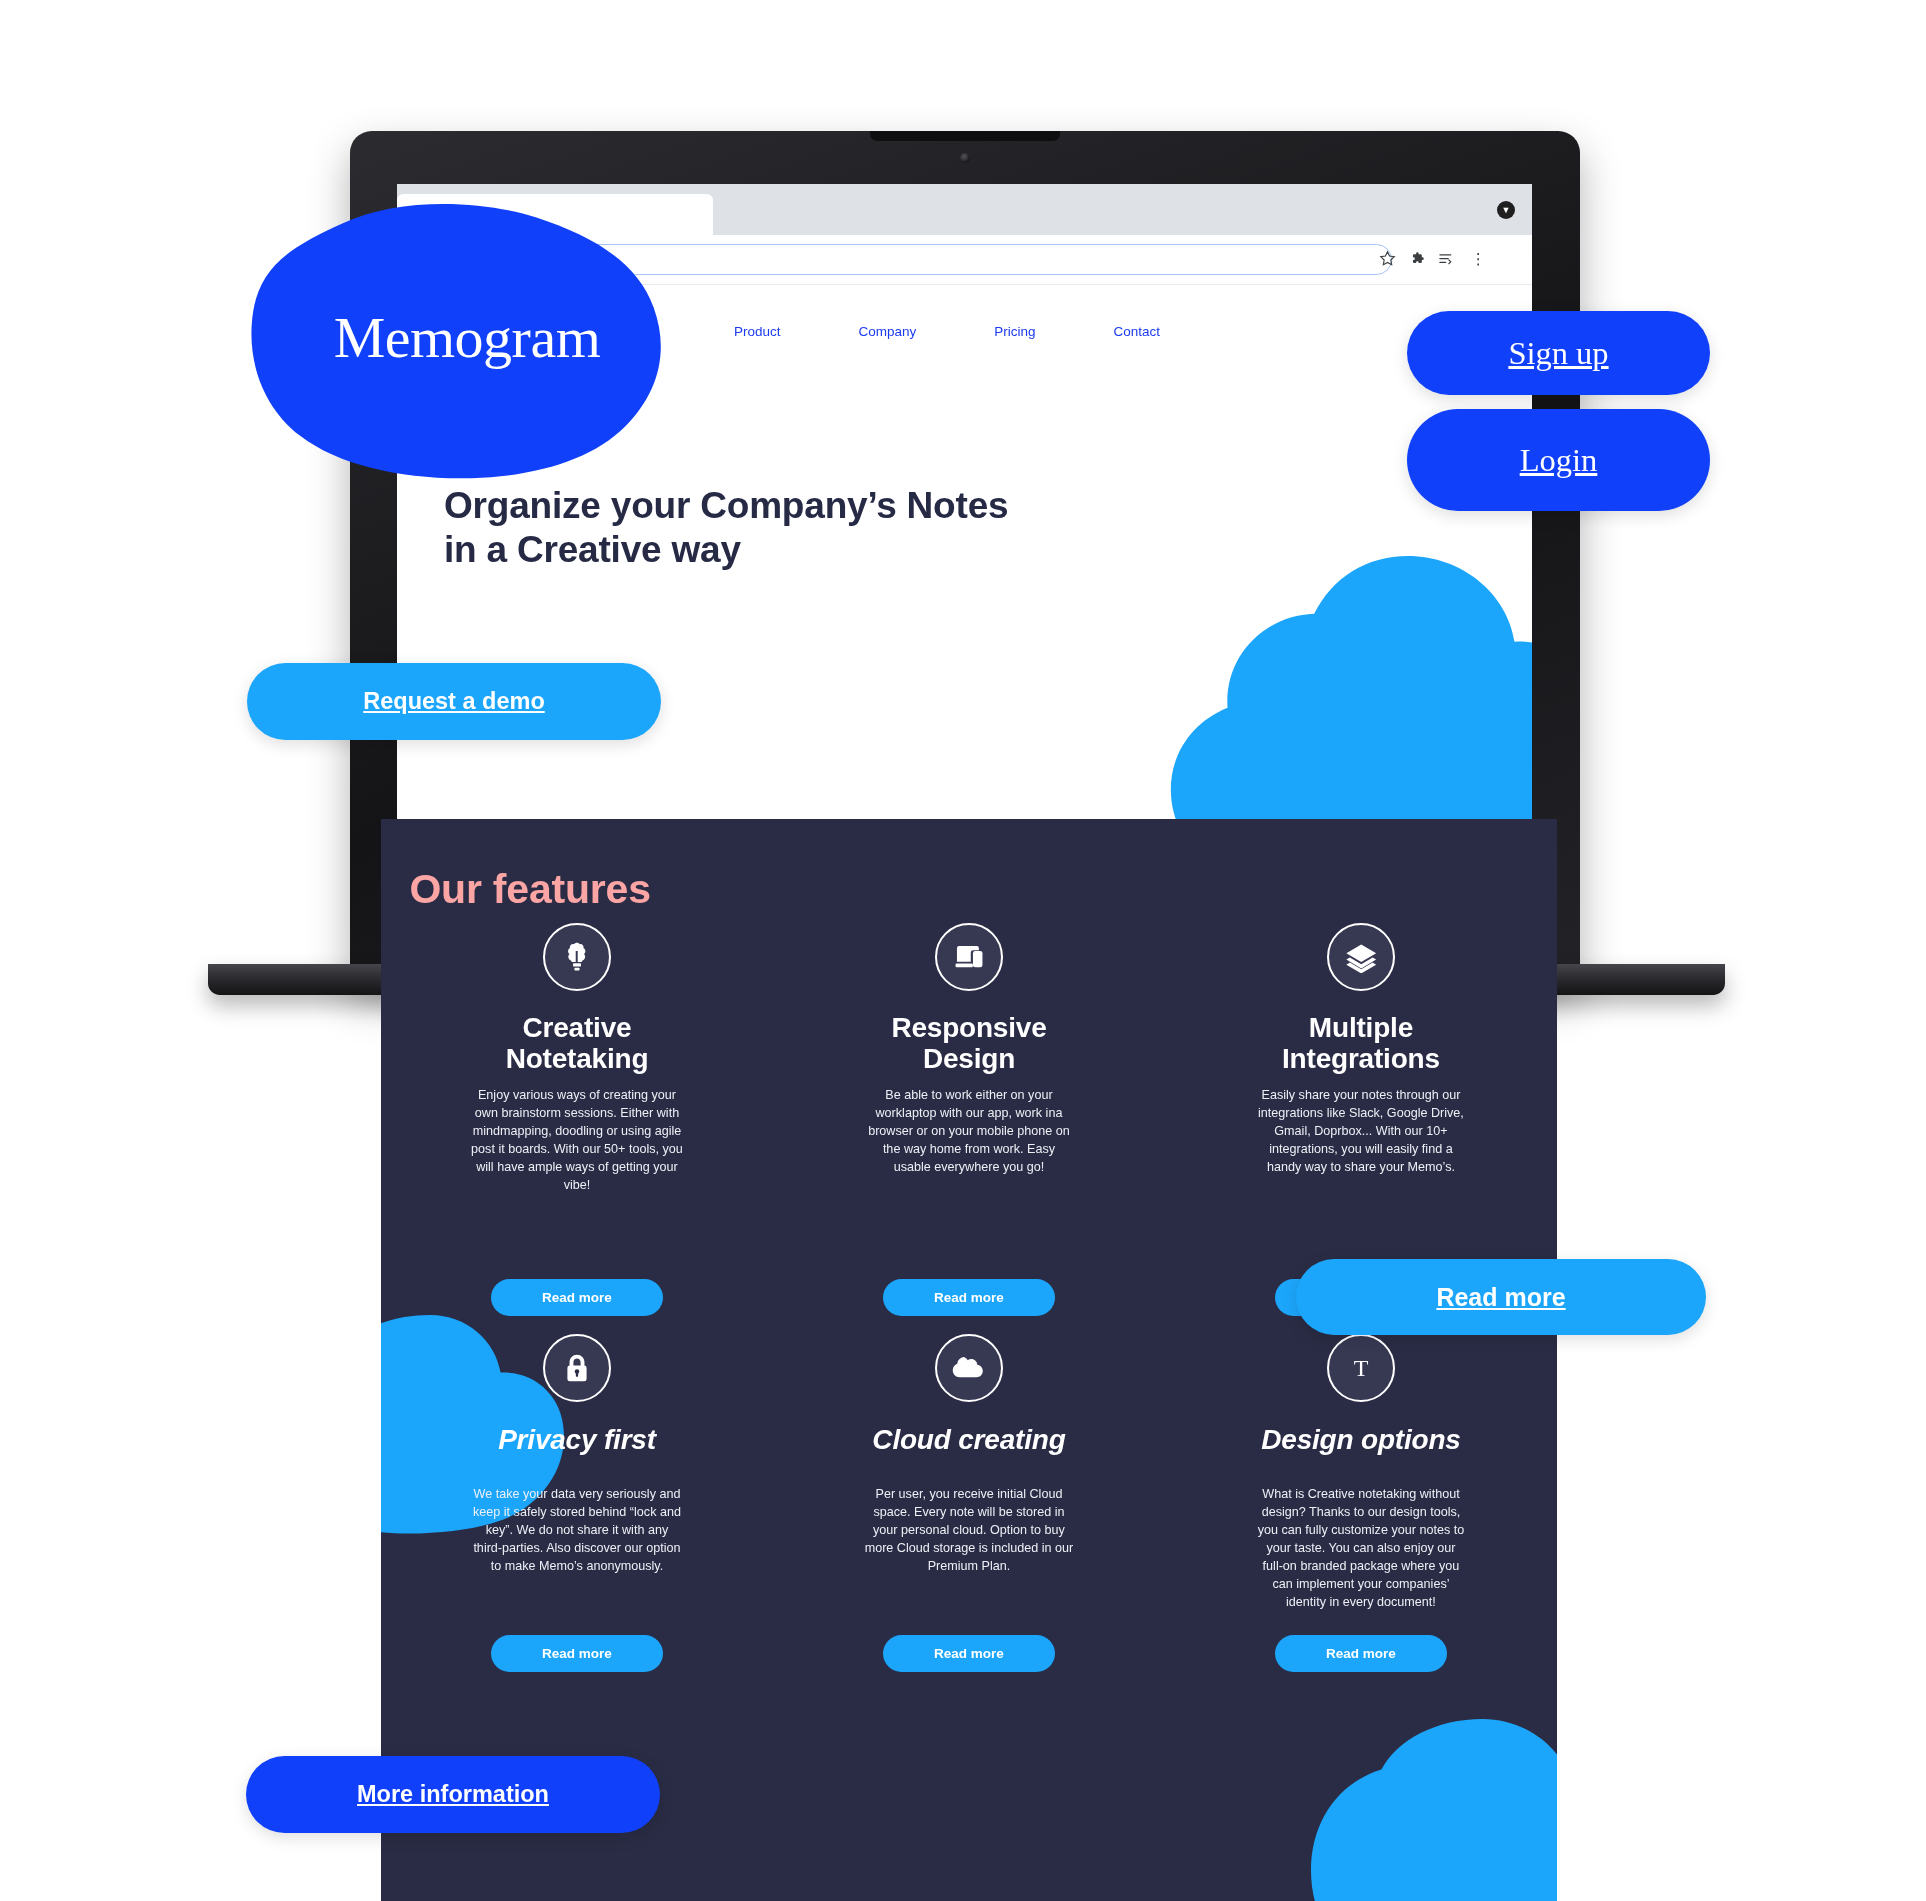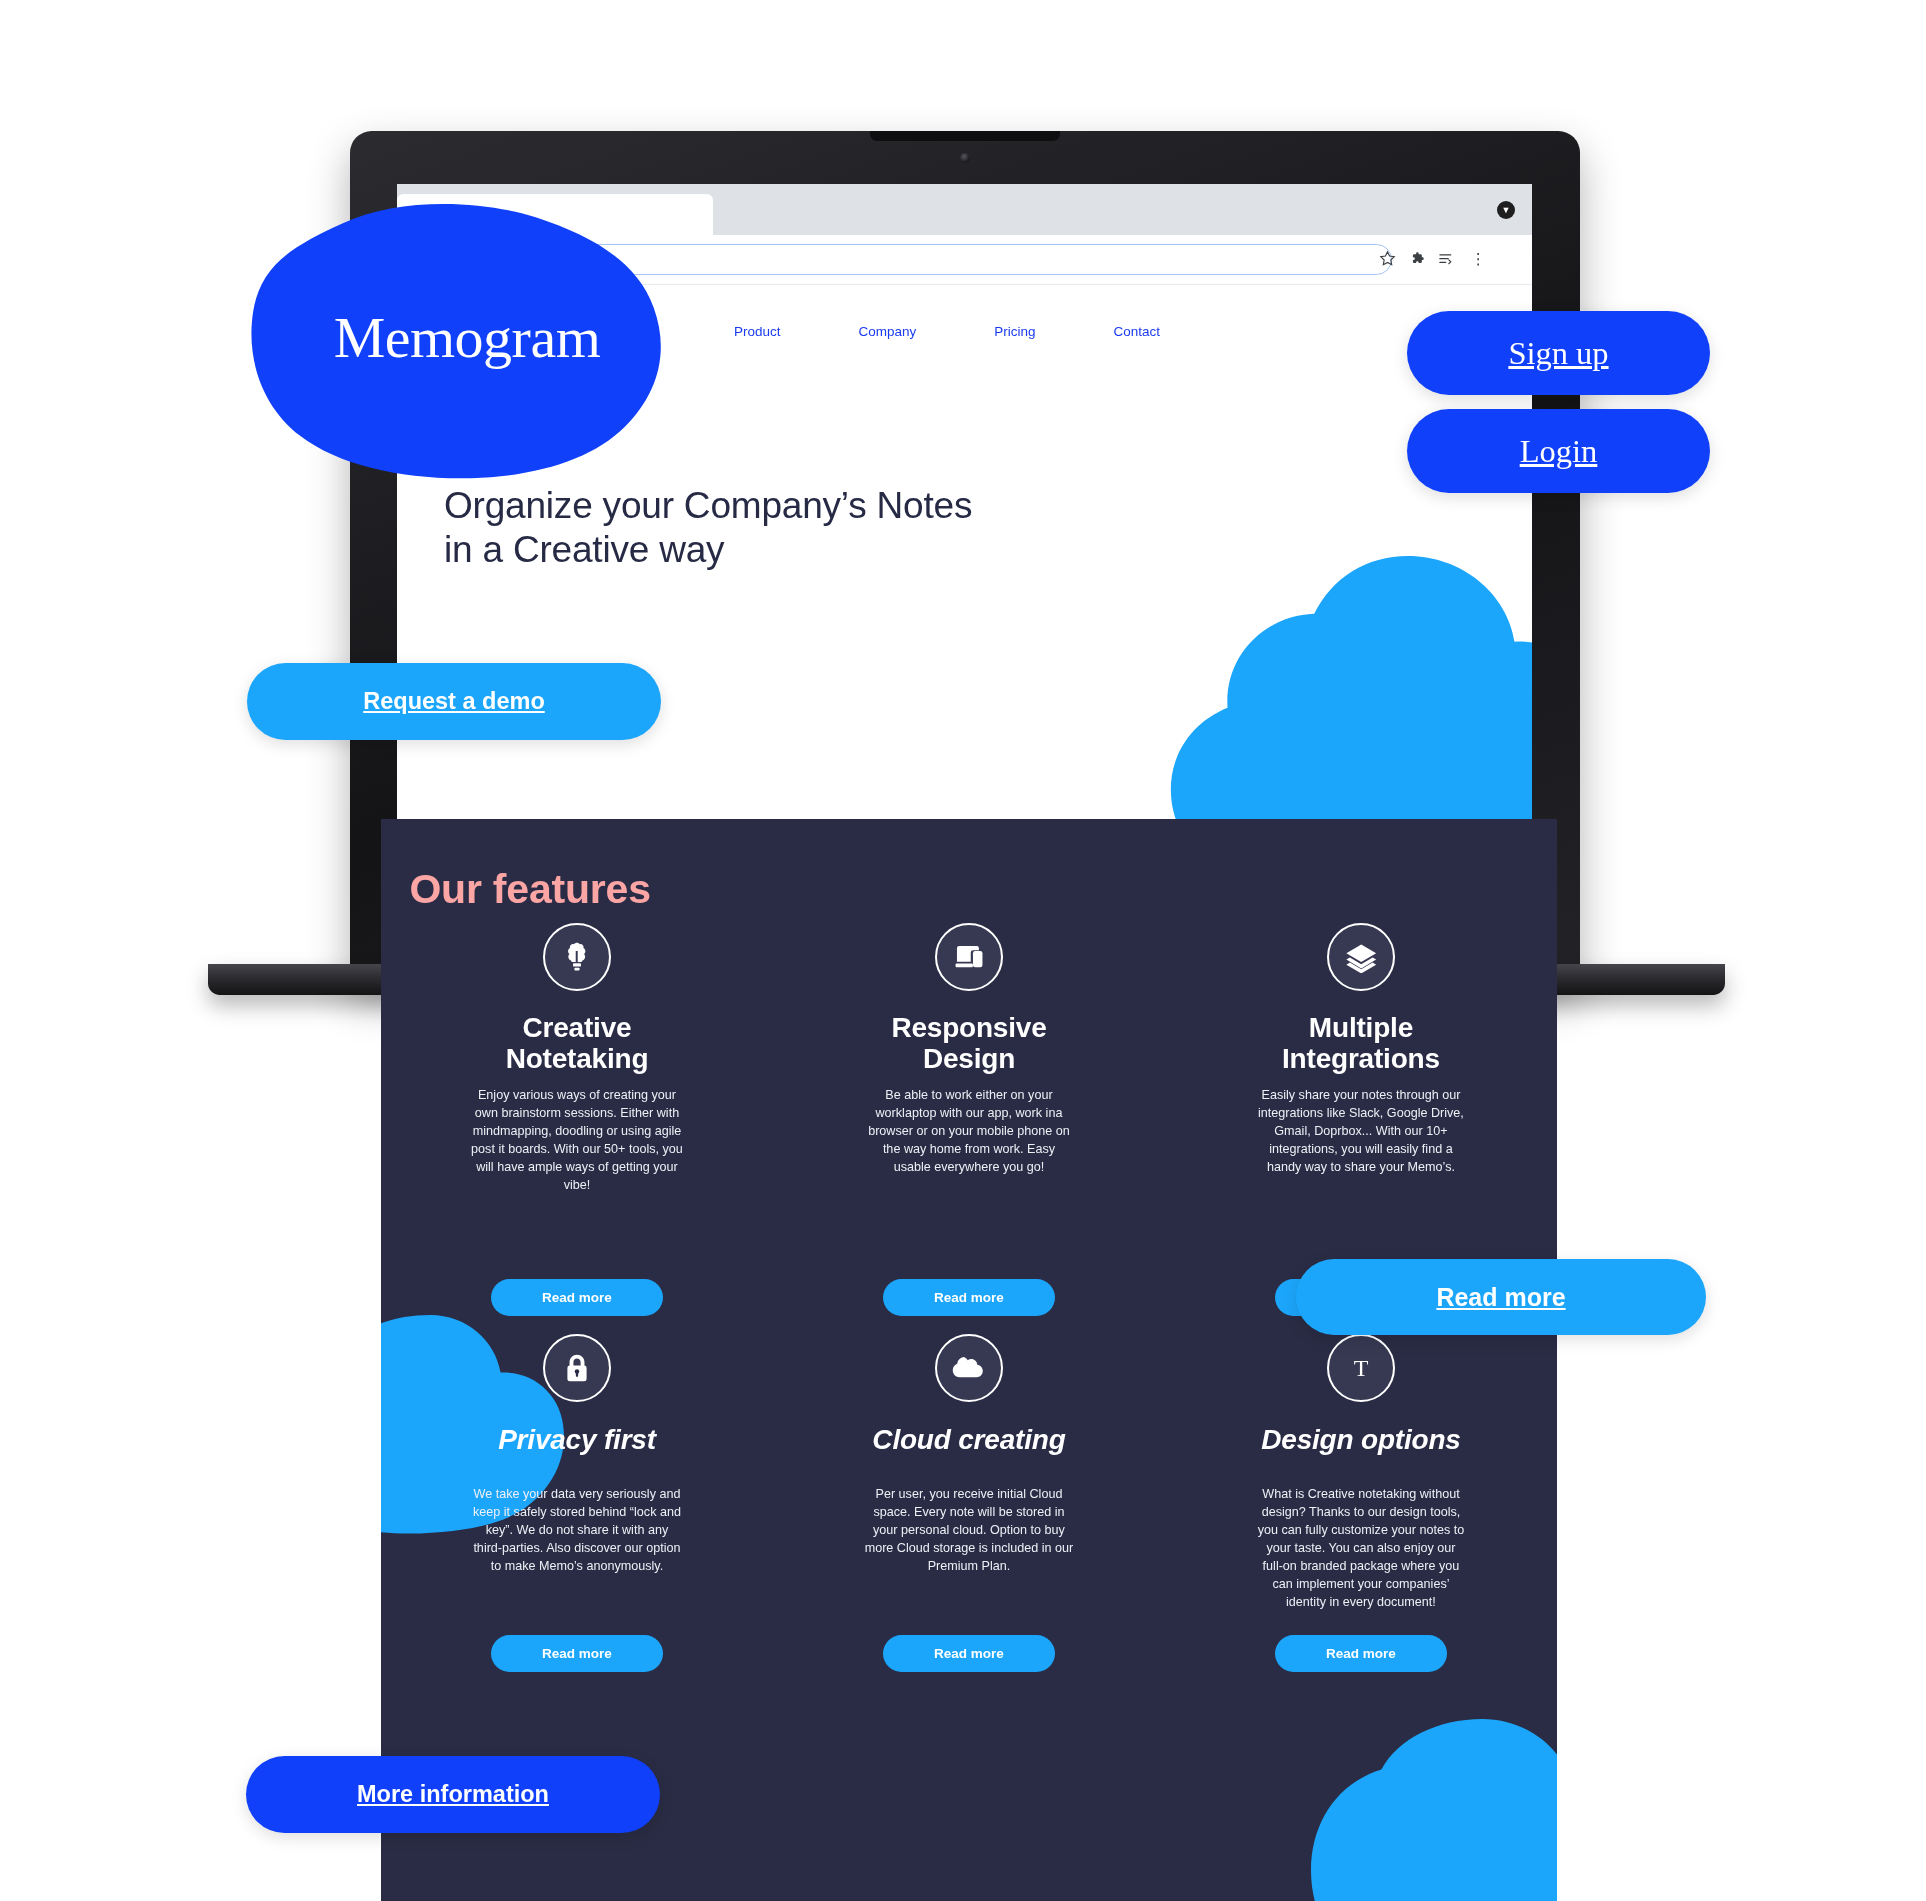--- a/index.html
+++ b/index.html
@@ -195,7 +195,7 @@
     font-family:"Liberation Serif", serif; font-size:32.5px; font-weight:400;
   }
   .pill-login {
-    left:1407px; top:409px; width:303px; height:84px;
+    left:1407px; top:409px; width:303px; height:102px;
     background:#1040fa;
     font-family:"Liberation Serif", serif; font-size:32.5px; font-weight:400;
   }

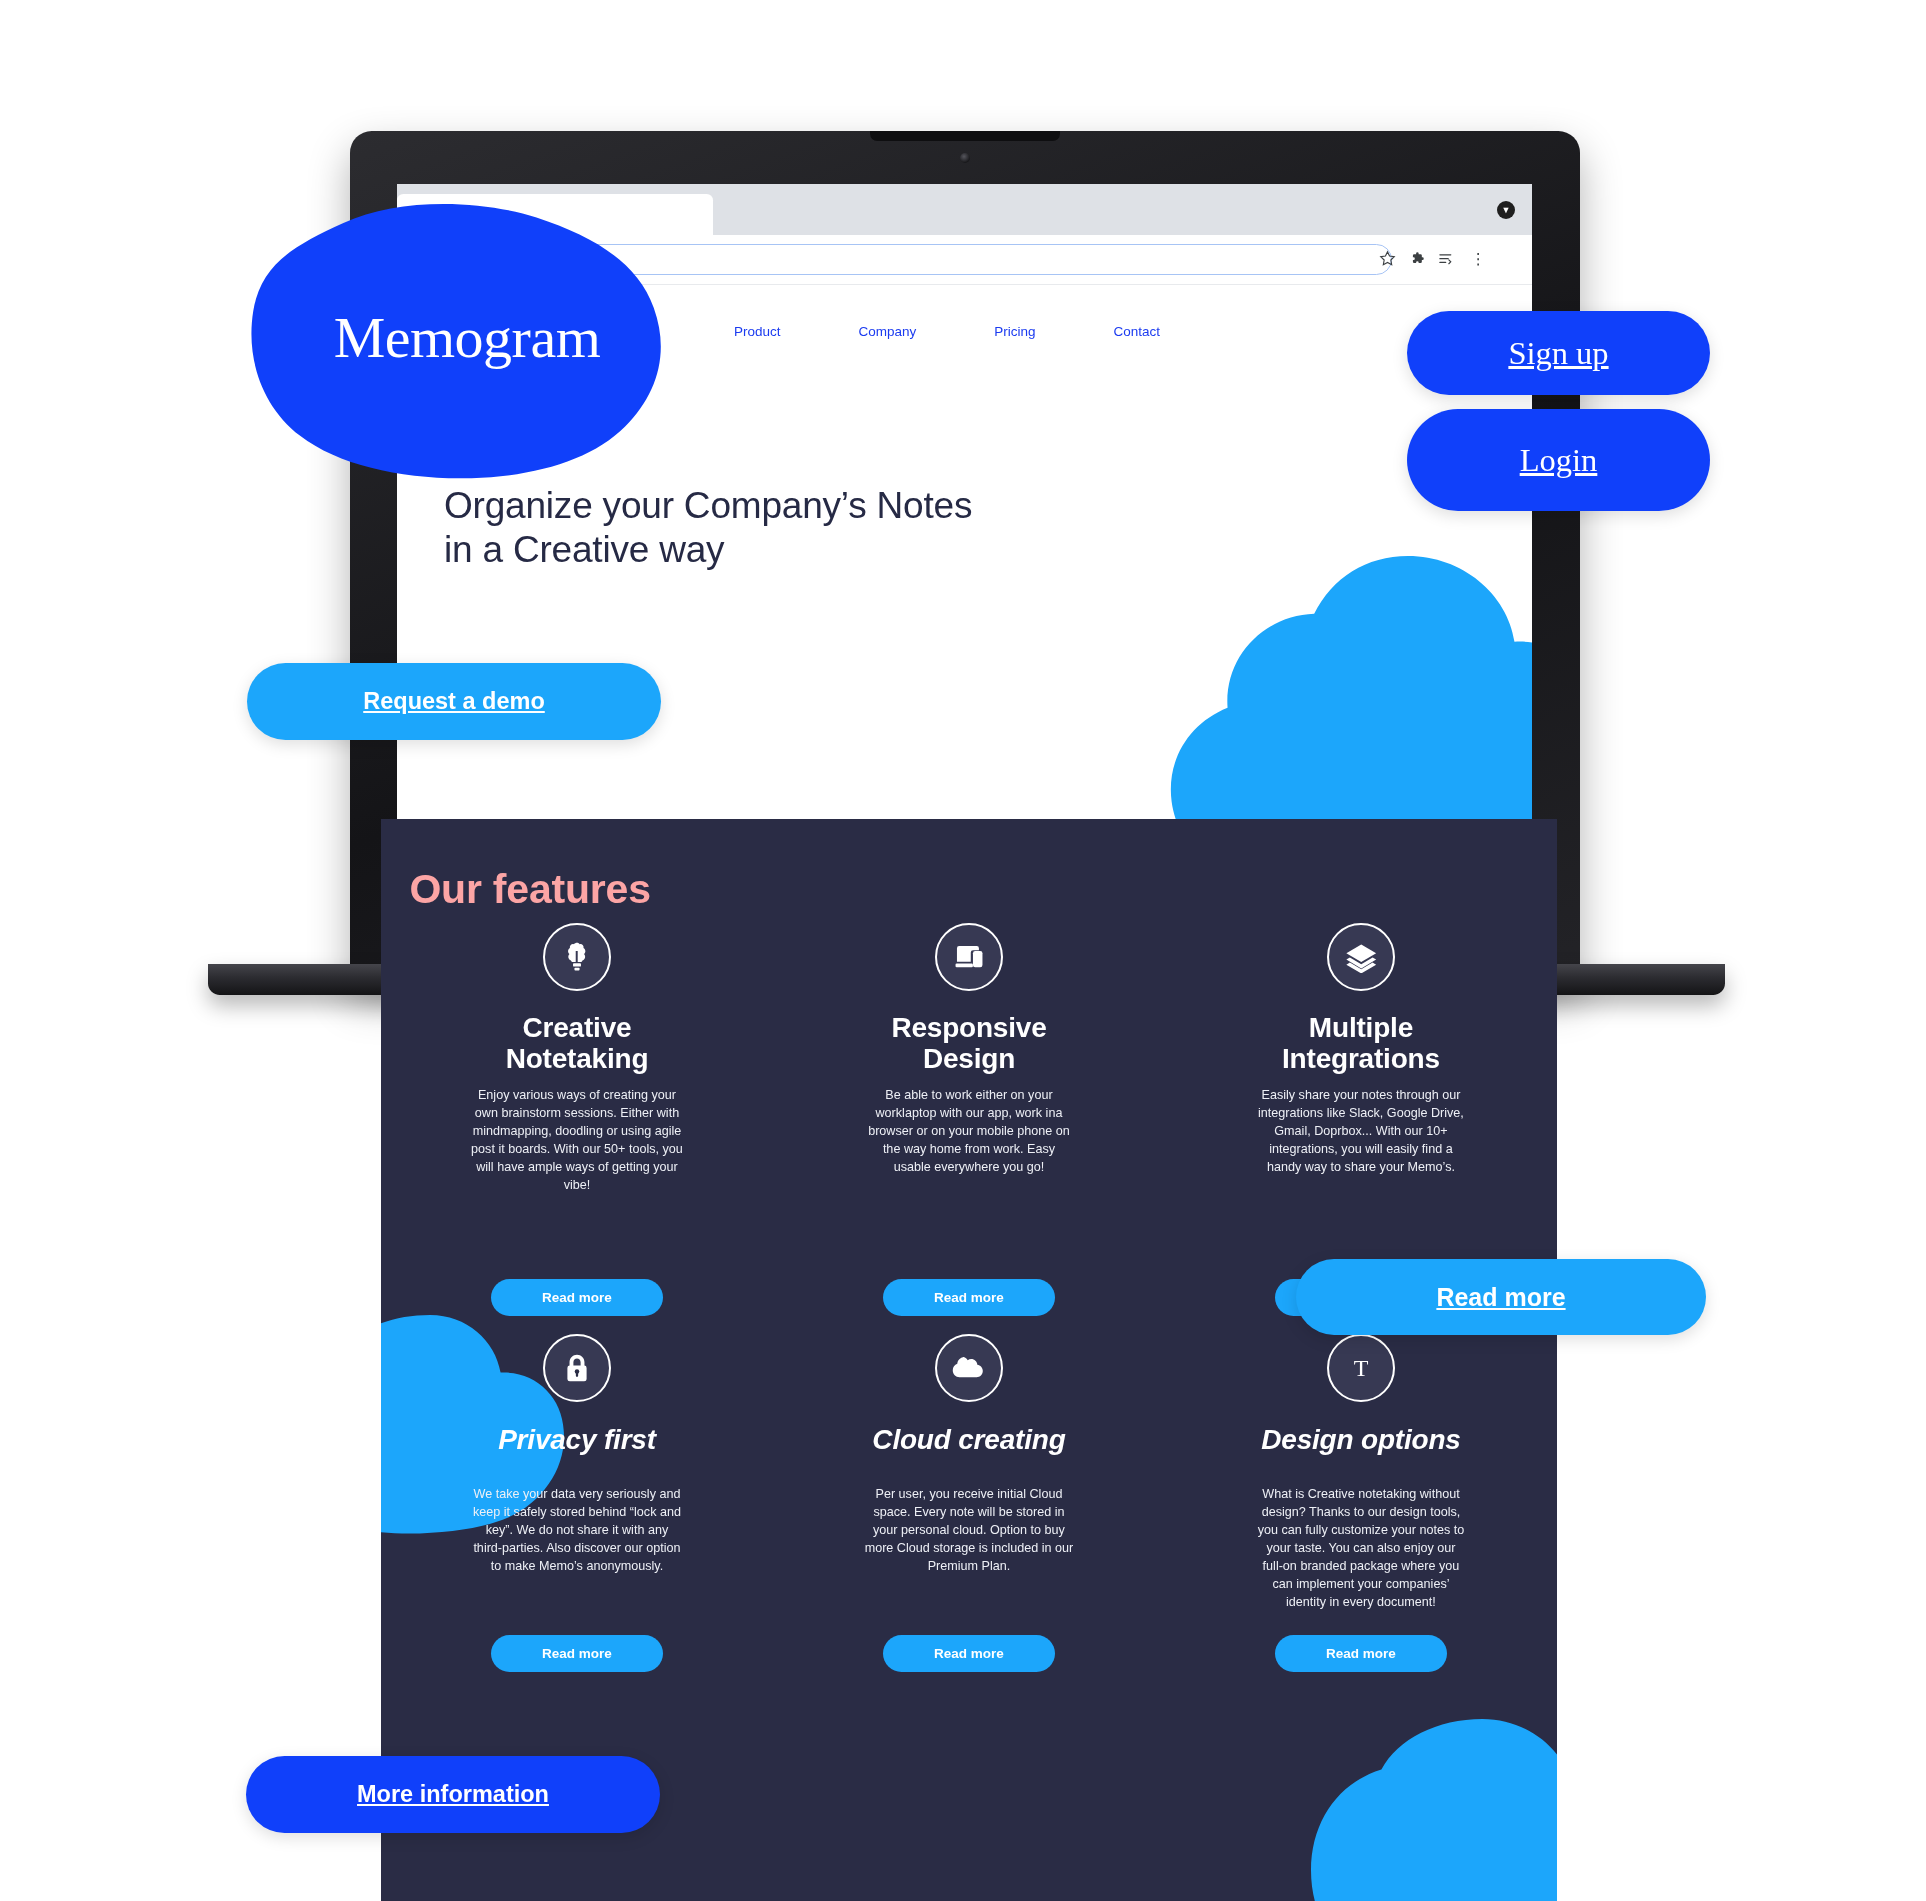--- a/index.html
+++ b/index.html
@@ -102,7 +102,7 @@
 
   .hero-title {
     position:absolute; left:47px; top:199px; width:722px;
-    font-size:37px; line-height:1.18; font-weight:400; color:#262a45;
+    font-size:37px; line-height:1.18; font-weight:700; color:#262a45;
     letter-spacing:-0.2px;
   }
 

